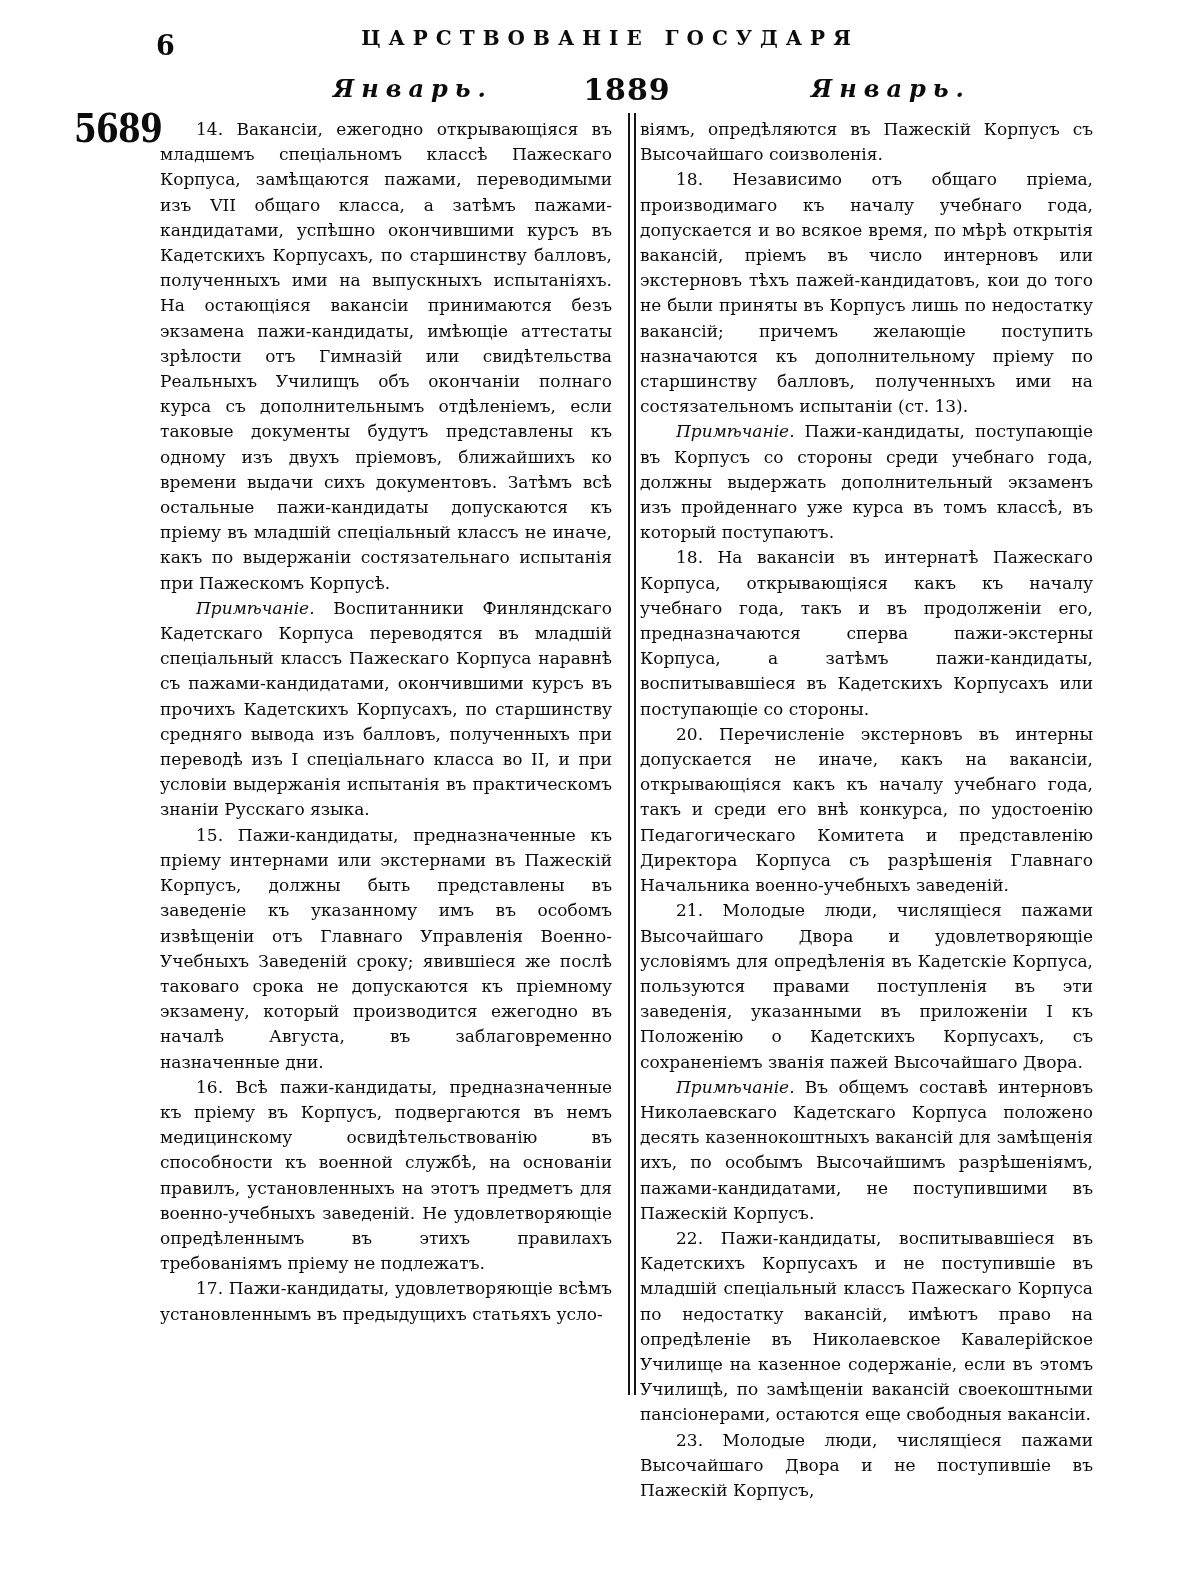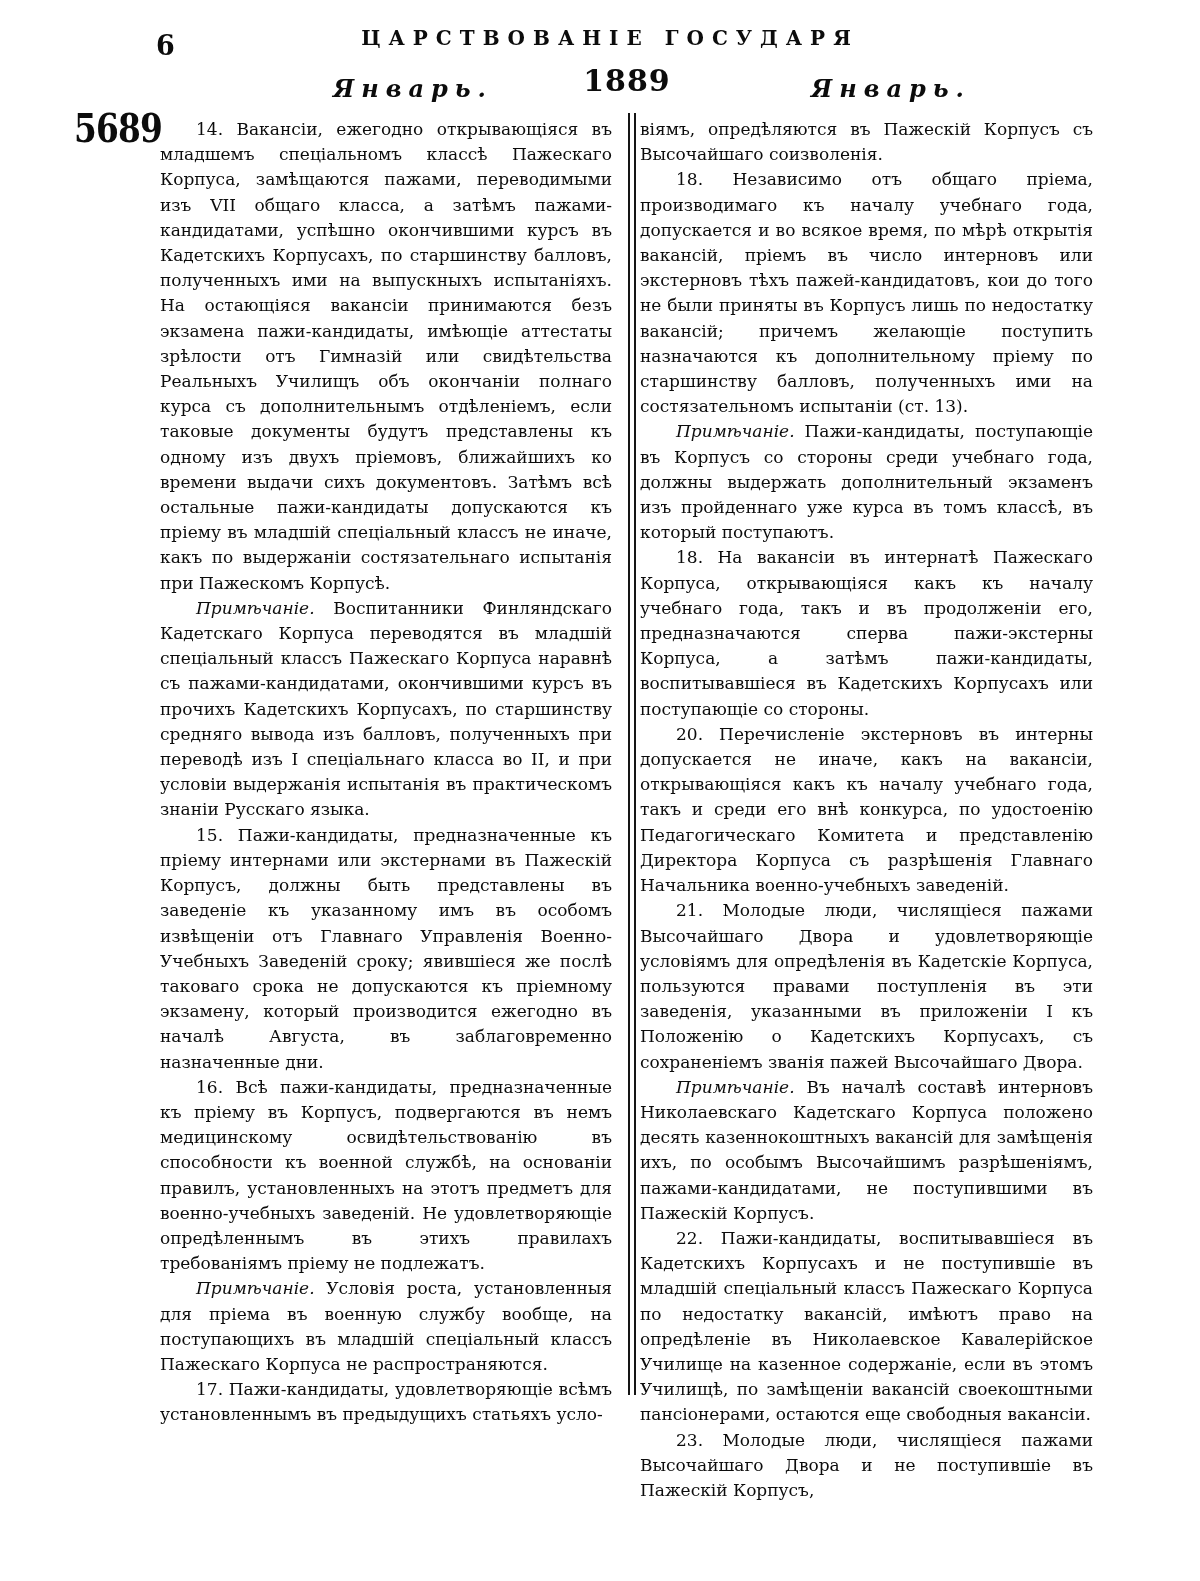--- a/index.html
+++ b/index.html
@@ -55,7 +55,7 @@
     font-size: 30px;
     font-weight: bold;
     letter-spacing: 1px;
-    top: 63px;
+    top: 72px;
   }
   .act-number {
     position: absolute;

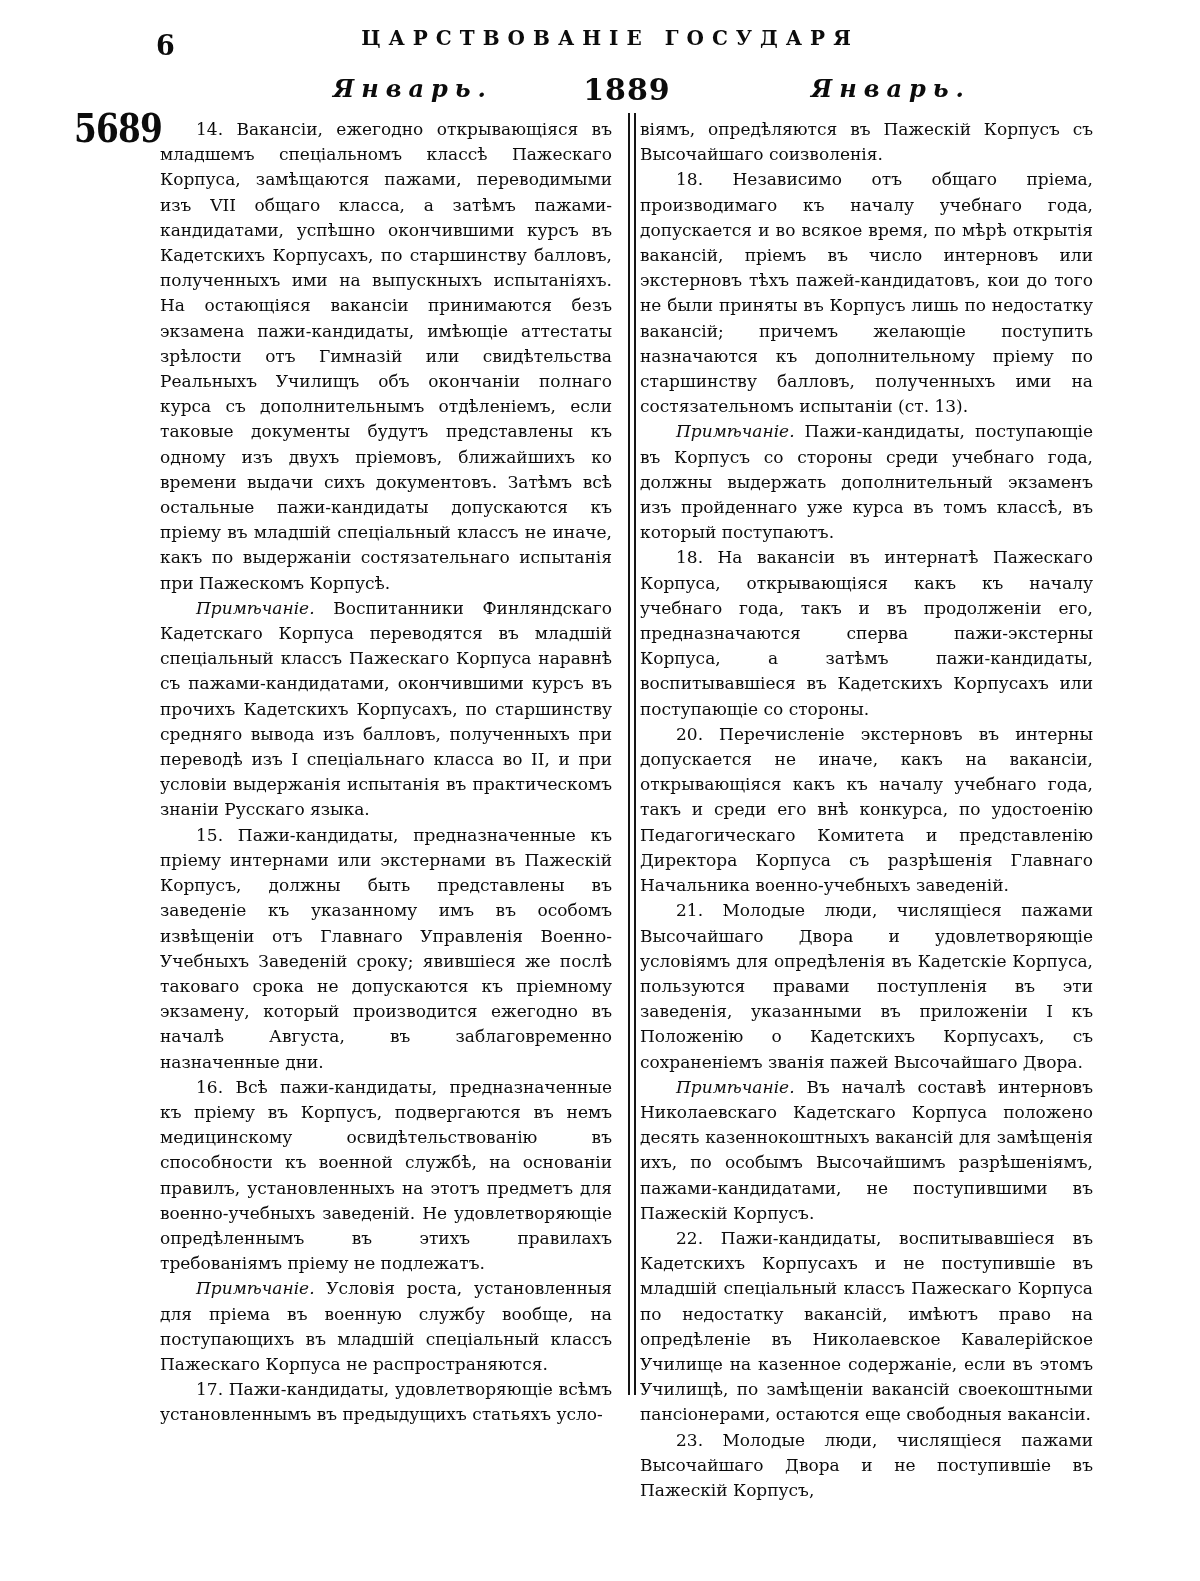--- a/index.html
+++ b/index.html
@@ -123,7 +123,7 @@
     <p class="para"><span>18. На вакансіи въ интернатѣ Пажескаго Корпуса, открывающіяся какъ къ началу учебнаго года, такъ и въ продолженіи его, предназначаются сперва пажи-экстерны Корпуса, а затѣмъ пажи-кандидаты, воспитывавшіеся въ Кадетскихъ Корпусахъ или поступающіе со стороны.</span></p>
     <p class="para"><span>20. Перечисленіе экстерновъ въ интерны допускается не иначе, какъ на вакансіи, открывающіяся какъ къ началу учебнаго года, такъ и среди его внѣ конкурса, по удостоенію Педагогическаго Комитета и представленію Директора Корпуса съ разрѣшенія Главнаго Начальника военно-учебныхъ заведеній.</span></p>
     <p class="para"><span>21. Молодые люди, числящіеся пажами Высочайшаго Двора и удовлетворяющіе условіямъ для опредѣленія въ Кадетскіе Корпуса, пользуются правами поступленія въ эти заведенія, указанными въ приложеніи I къ Положенію о Кадетскихъ Корпусахъ, съ сохраненіемъ званія пажей Высочайшаго Двора.</span></p>
-    <p class="para"><i class="note-lead">Примѣчаніе.</i> <span>Въ началѣ составѣ интерновъ Николаевскаго Кадетскаго Корпуса положено десять казеннокоштныхъ вакансій для замѣщенія ихъ, по особымъ Высочайшимъ разрѣшеніямъ, пажами-кандидатами, не поступившими въ Пажескій Корпусъ.</span></p>
+    <p class="para"><i class="note-lead">Примѣчаніе.</i> <span>Въ общемъ составѣ интерновъ Николаевскаго Кадетскаго Корпуса положено десять казеннокоштныхъ вакансій для замѣщенія ихъ, по особымъ Высочайшимъ разрѣшеніямъ, пажами-кандидатами, не поступившими въ Пажескій Корпусъ.</span></p>
     <p class="para"><span>22. Пажи-кандидаты, воспитывавшіеся въ Кадетскихъ Корпусахъ и не поступившіе въ младшій спеціальный классъ Пажескаго Корпуса по недостатку вакансій, имѣютъ право на опредѣленіе въ Николаевское Кавалерійское Училище на казенное содержаніе, если въ этомъ Училищѣ, по замѣщеніи вакансій своекоштными пансіонерами, остаются еще свободныя вакансіи.</span></p>
     <p class="para"><span>23. Молодые люди, числящіеся пажами Высочайшаго Двора и не поступившіе въ Пажескій Корпусъ,</span></p>
   </div>

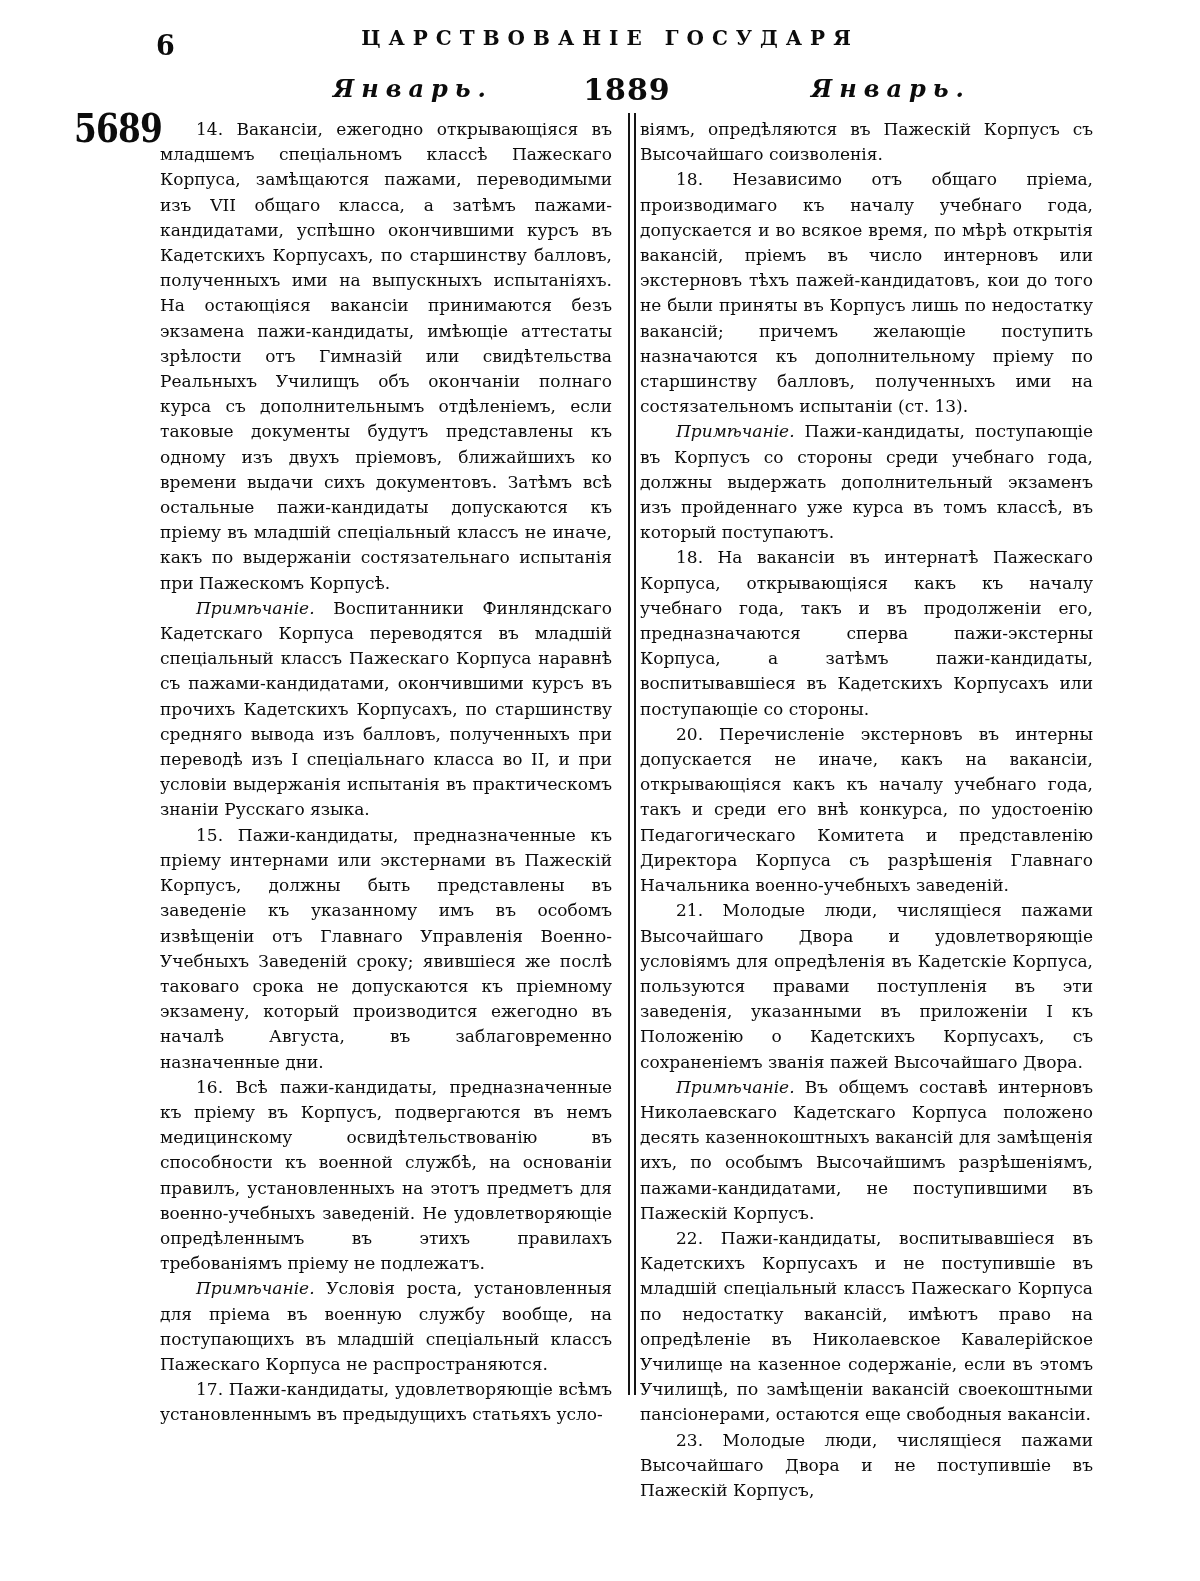--- a/index.html
+++ b/index.html
@@ -112,7 +112,6 @@
     <p class="para"><i class="note-lead">Примѣчаніе.</i> <span>Воспитанники Финляндскаго Кадетскаго Корпуса переводятся въ младшій спеціальный классъ Пажескаго Корпуса наравнѣ съ пажами-кандидатами, окончившими курсъ въ прочихъ Кадетскихъ Корпусахъ, по старшинству средняго вывода изъ балловъ, полученныхъ при переводѣ изъ I спеціальнаго класса во II, и при условіи выдержанія испытанія въ практическомъ знаніи Русскаго языка.</span></p>
     <p class="para"><span>15. Пажи-кандидаты, предназначенные къ пріему интернами или экстернами въ Пажескій Корпусъ, должны быть представлены въ заведеніе къ указанному имъ въ особомъ извѣщеніи отъ Главнаго Управленія Военно-Учебныхъ Заведеній сроку; явившіеся же послѣ таковаго срока не допускаются къ пріемному экзамену, который производится ежегодно въ началѣ Августа, въ заблаговременно назначенные дни.</span></p>
     <p class="para"><span>16. Всѣ пажи-кандидаты, предназначенные къ пріему въ Корпусъ, подвергаются въ немъ медицинскому освидѣтельствованію въ способности къ военной службѣ, на основаніи правилъ, установленныхъ на этотъ предметъ для военно-учебныхъ заведеній. Не удовлетворяющіе опредѣленнымъ въ этихъ правилахъ требованіямъ пріему не подлежатъ.</span></p>
-    <p class="para"><i class="note-lead">Примѣчаніе.</i> <span>Условія роста, установленныя для пріема въ военную службу вообще, на поступающихъ въ младшій спеціальный классъ Пажескаго Корпуса не распространяются.</span></p>
     <p class="para"><span>17. Пажи-кандидаты, удовлетворяющіе всѣмъ установленнымъ въ предыдущихъ статьяхъ усло-</span></p>
   </div>
 

